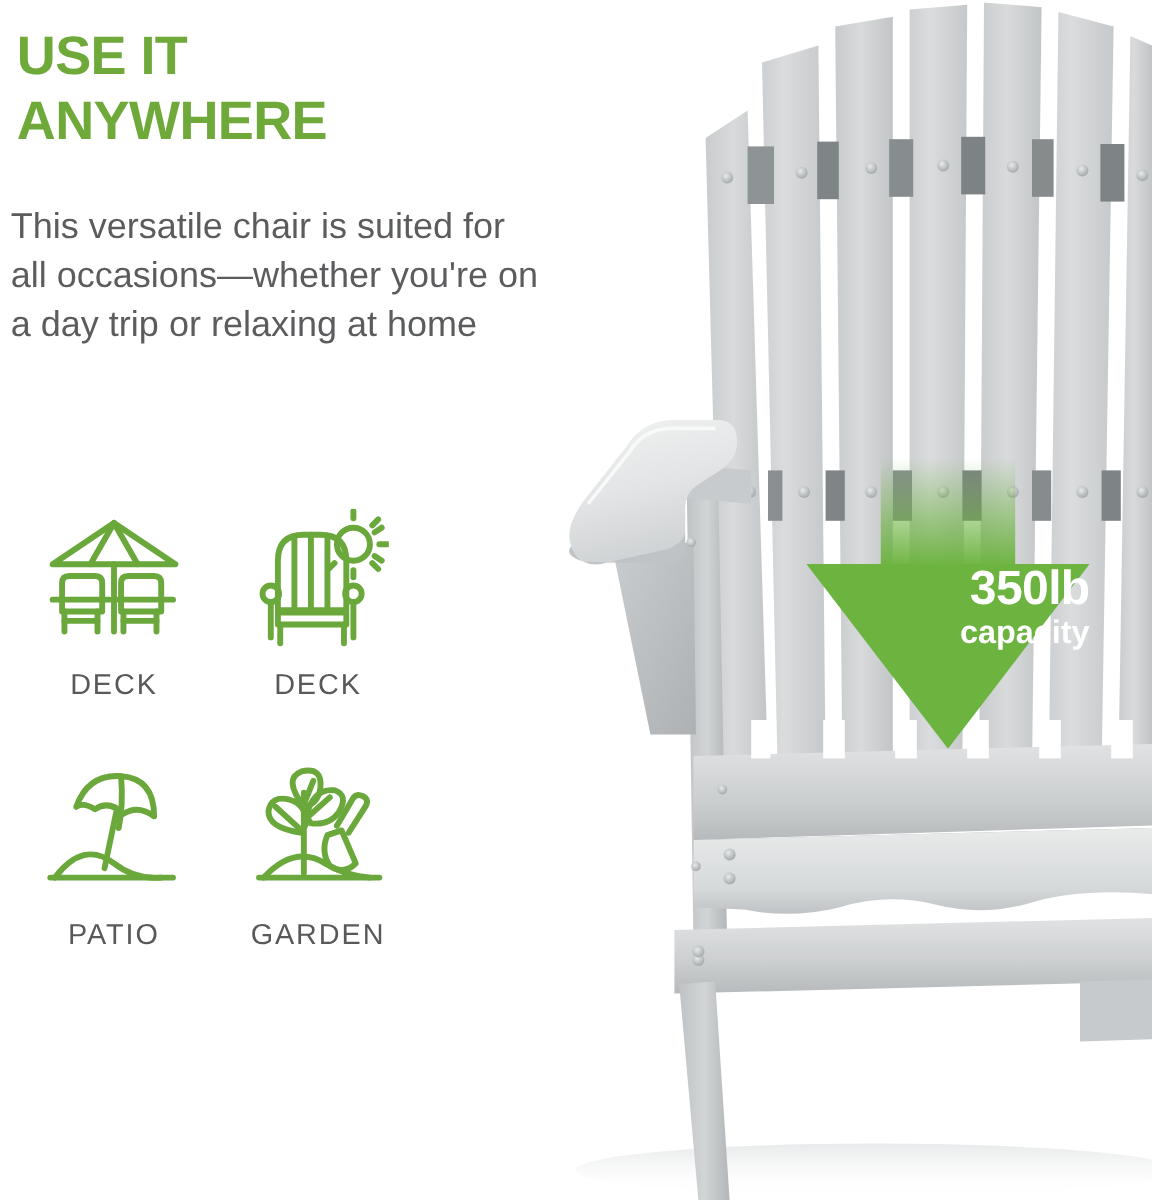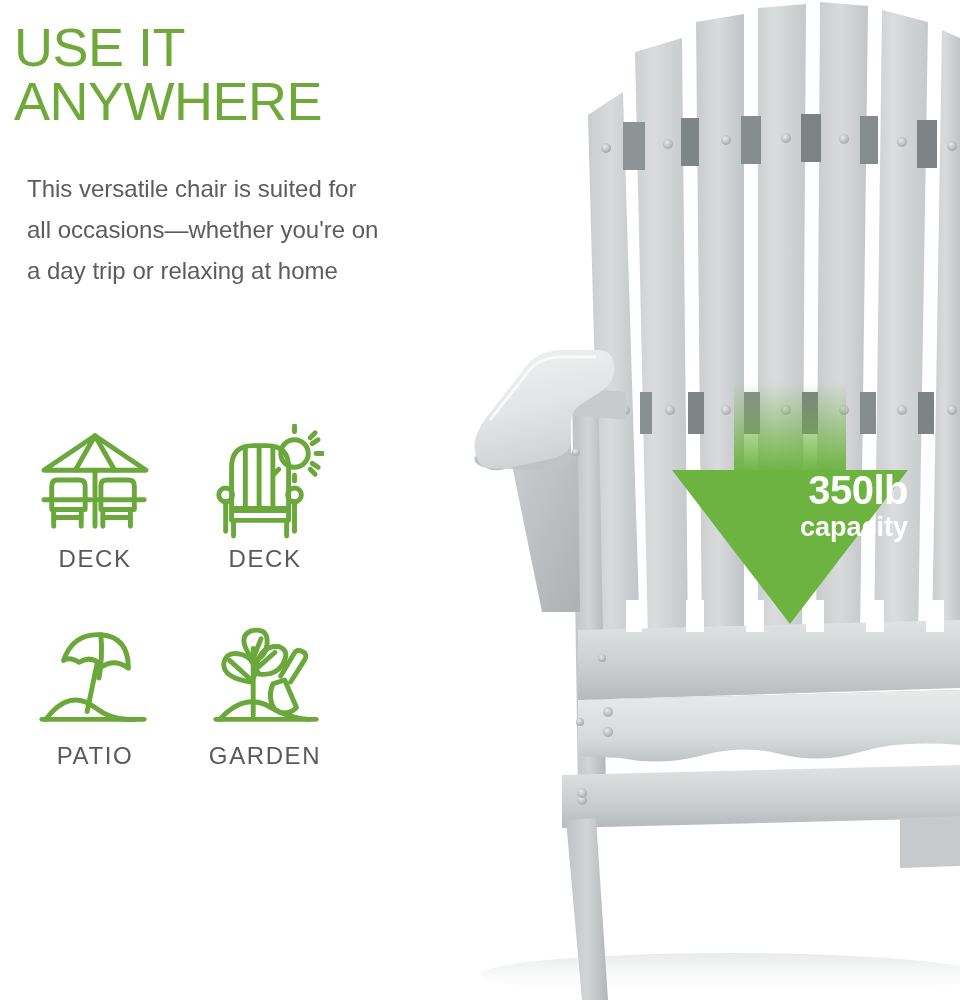--- a/index.html
+++ b/index.html
@@ -29,9 +29,9 @@
     top: 20px;
     width: 400px;
     color: #6FA939;
-    font-size: 54px;
+    font-size: 45px;
     line-height: 54px;
-    font-weight: normal;
+    font-weight: bold;
     letter-spacing: -0.5px;
     white-space: pre-line;
   }

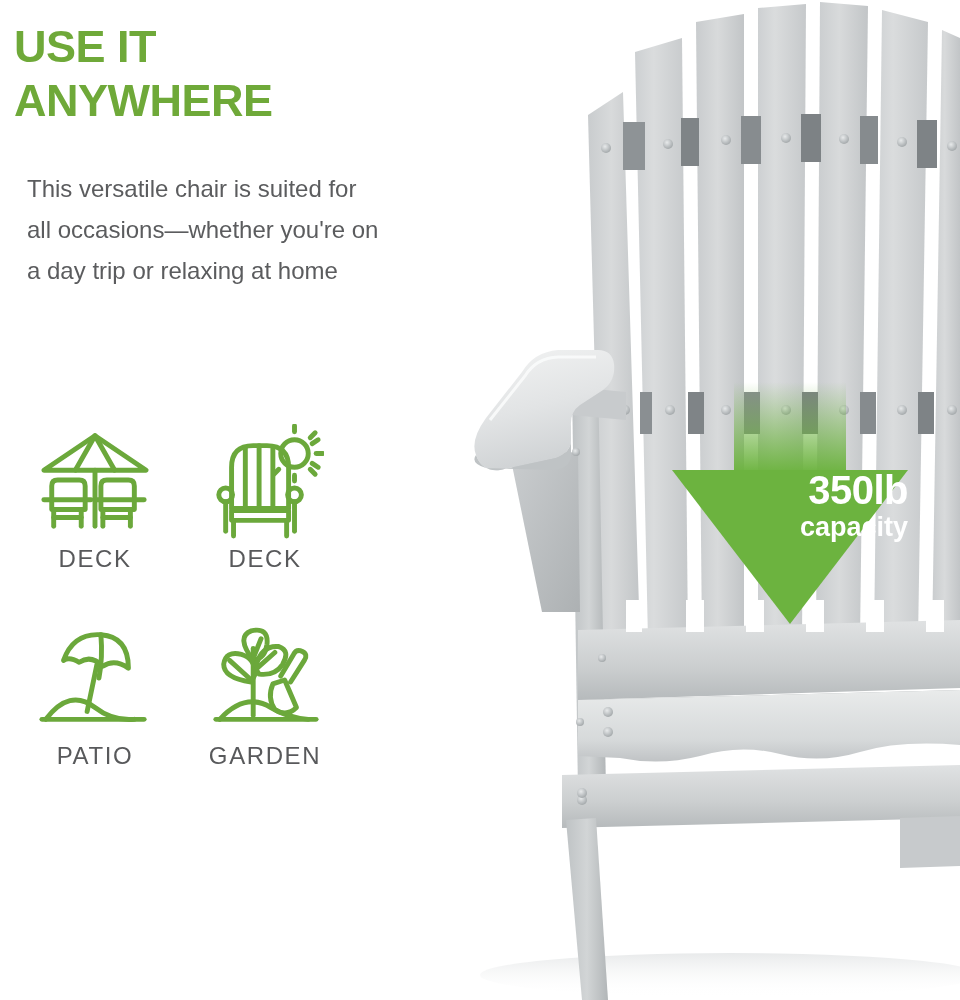--- a/index.html
+++ b/index.html
@@ -37,11 +37,11 @@
   }
   .subcopy {
     position: absolute;
-    left: 27px;
+    left: 9px;
     top: 168px;
     width: 540px;
     color: #5B5C5E;
-    font-size: 24px;
+    font-size: 30px;
     line-height: 41px;
     font-weight: normal;
     white-space: pre-line;

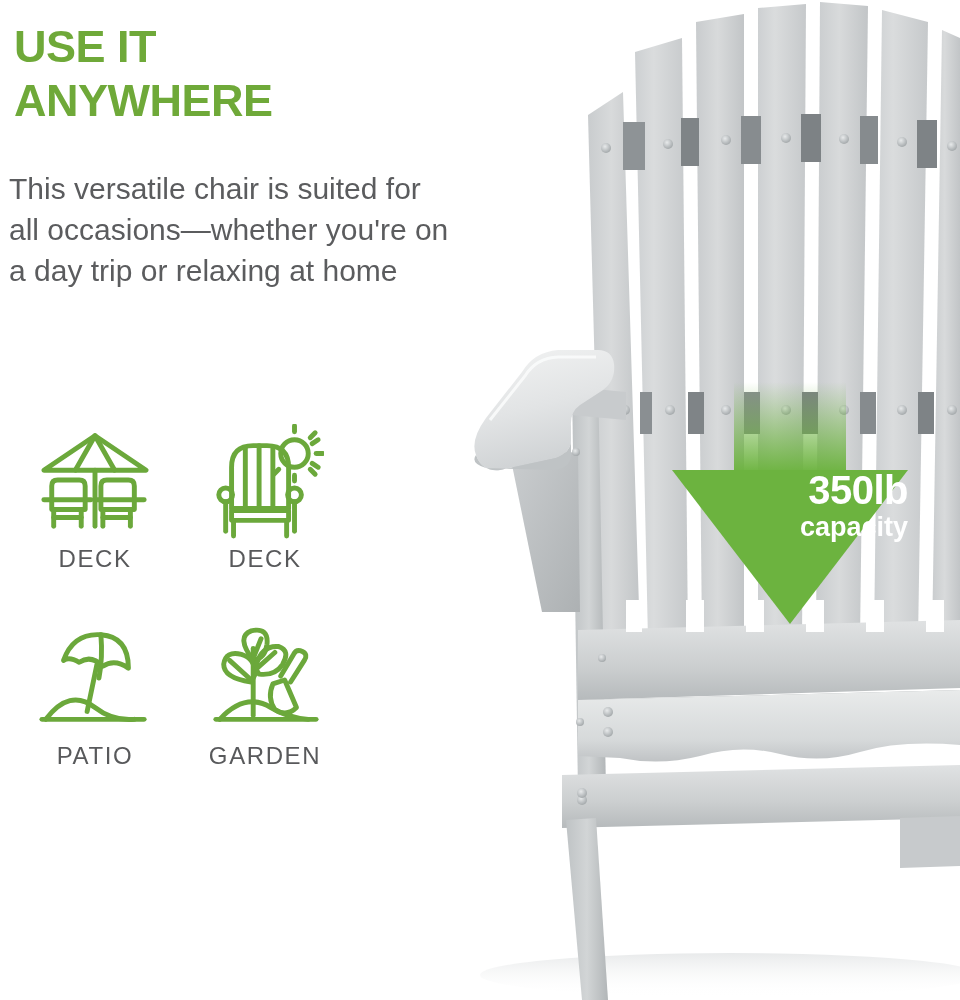--- a/index.html
+++ b/index.html
@@ -72,6 +72,7 @@
     justify-content: center;
   }
   .icon-label {
+    margin-top: 12px;
     color: #58595B;
     font-size: 24px;
     letter-spacing: 1.6px;

